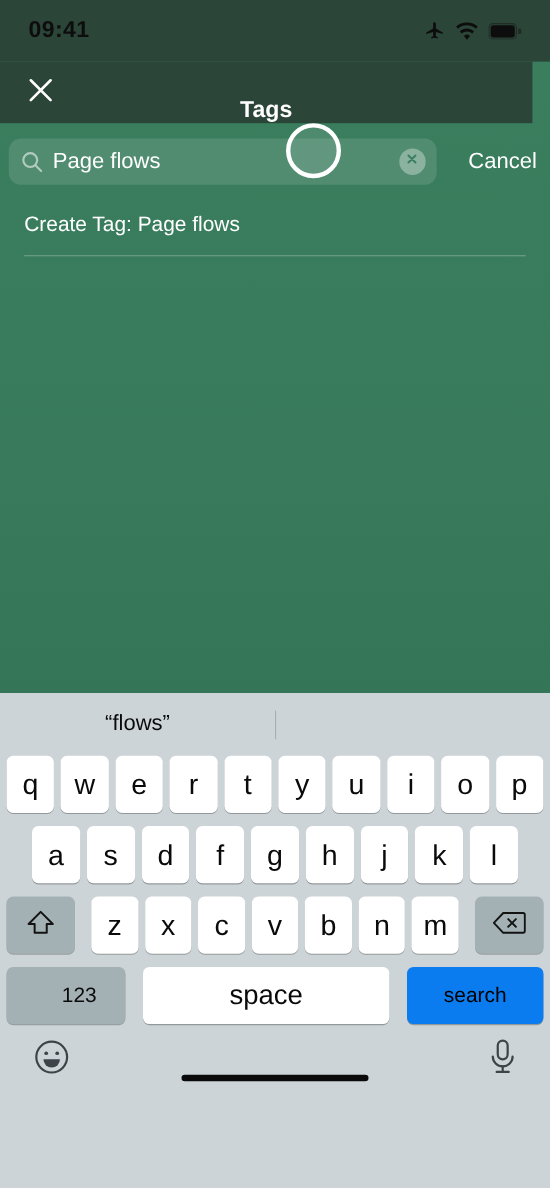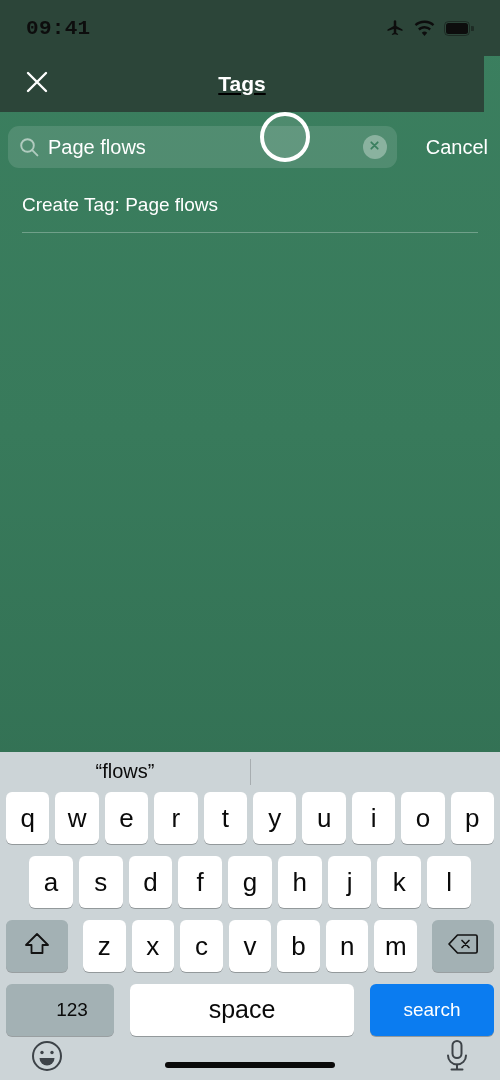--- a/index.html
+++ b/index.html
@@ -22,7 +22,6 @@
     background:#2c4539;
     display:flex; align-items:center; justify-content:space-between;
     padding:0 26px;
-    font-family:Liberation Mono, monospace;
   }
   .sb-time {
     color:#0d0d0d; font-size:21px; font-weight:600; letter-spacing:.3px;

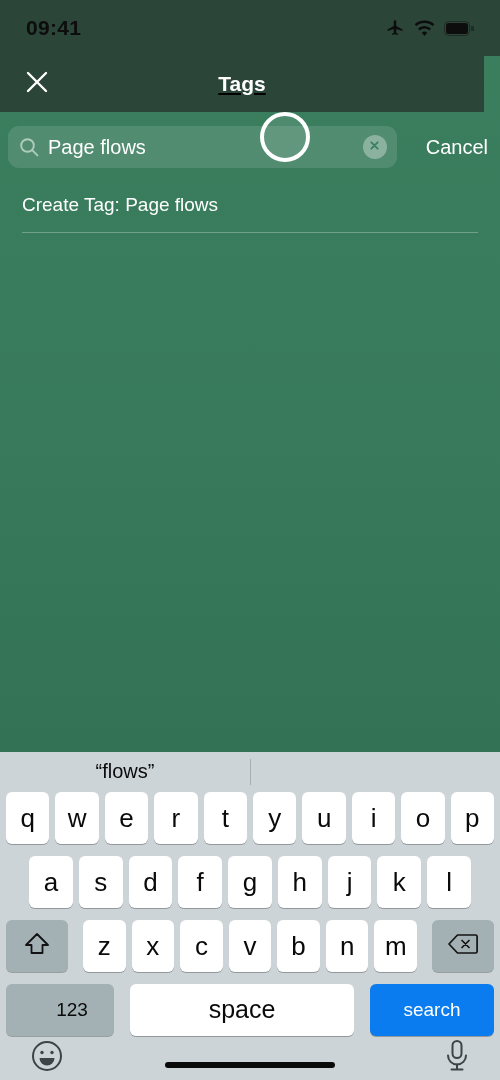--- a/index.html
+++ b/index.html
@@ -33,7 +33,7 @@
   .navbar {
     position:absolute; top:56px; left:0; right:16px; height:56px;
     background:#2c4539;
-    display:flex; align-items:center;text-decoration:underline;
+    display:flex; align-items:flex-end;
   }
   .nav-close {
     position:absolute; left:20px; top:50%; transform:translateY(-50%);

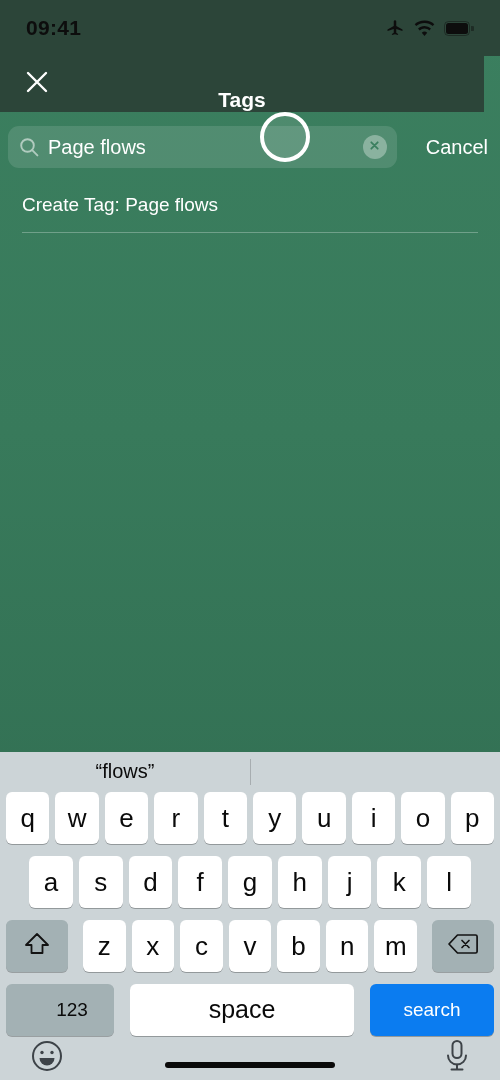--- a/index.html
+++ b/index.html
@@ -96,7 +96,7 @@
 
   
   .keyboard {
-    position:absolute; left:0; right:0; bottom:0; height:328px;
+    position:absolute; left:0; right:0; bottom:0; height:450px;
     background:#ccd4d7;
     display:flex; flex-direction:column;
   }

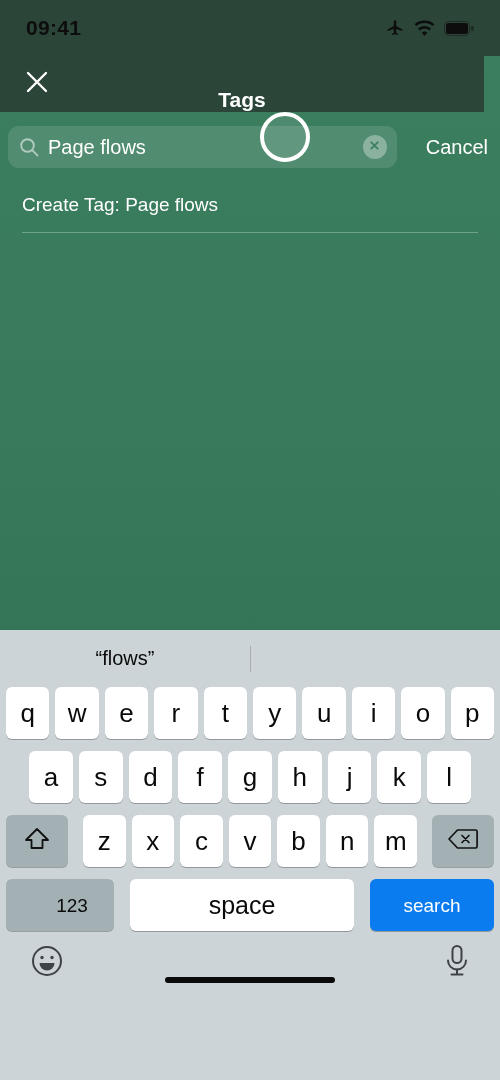--- a/index.html
+++ b/index.html
@@ -141,7 +141,7 @@
   .key.num { flex:0 0 108px; font-size:19px; margin-right:8px;padding-left:24px; }
   .key.space { flex:1; font-size:25px; margin:0 8px; }
   .key.search {
-    flex:0 0 124px; background:#0b7cf0; color:#ffffff;
+    flex:0 0 124px; background:#0b7cf0; color:#000000;
     font-size:19px; margin-left:8px;
   }
 

